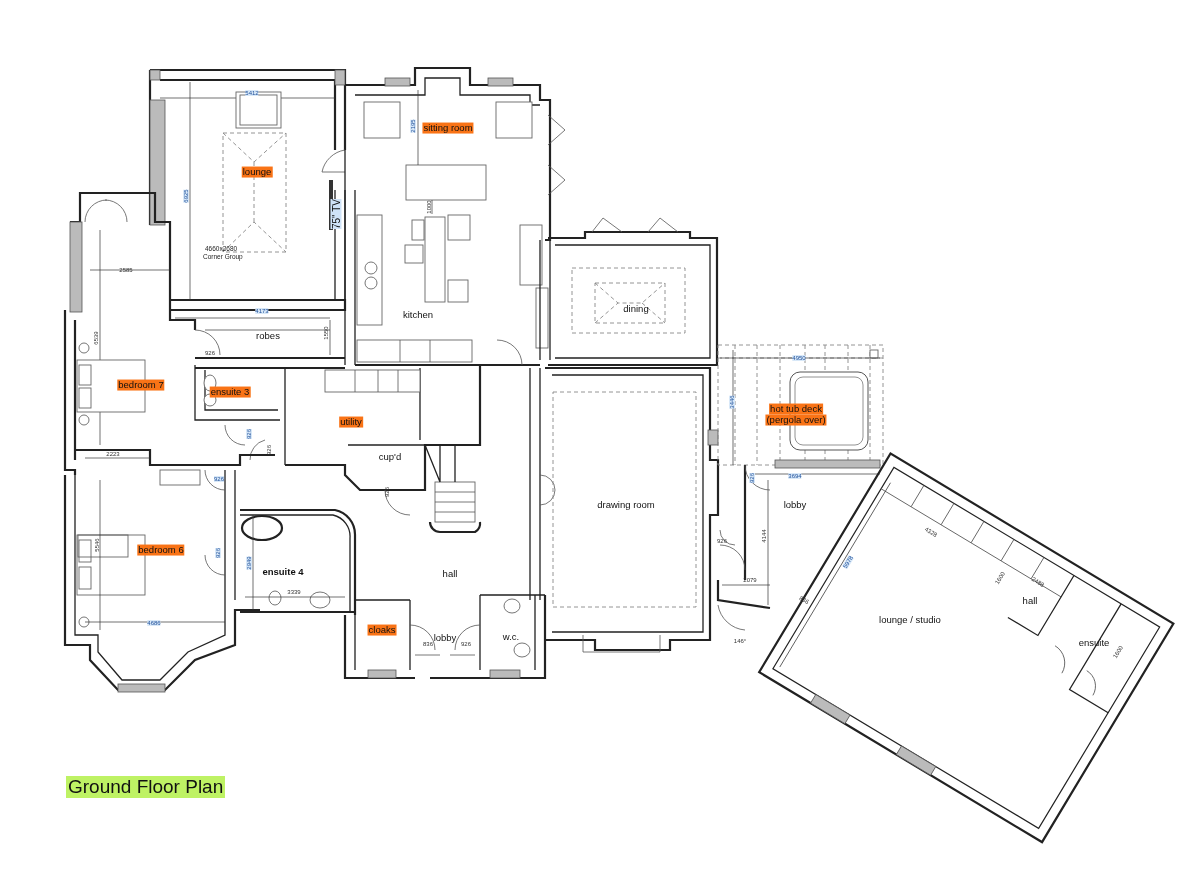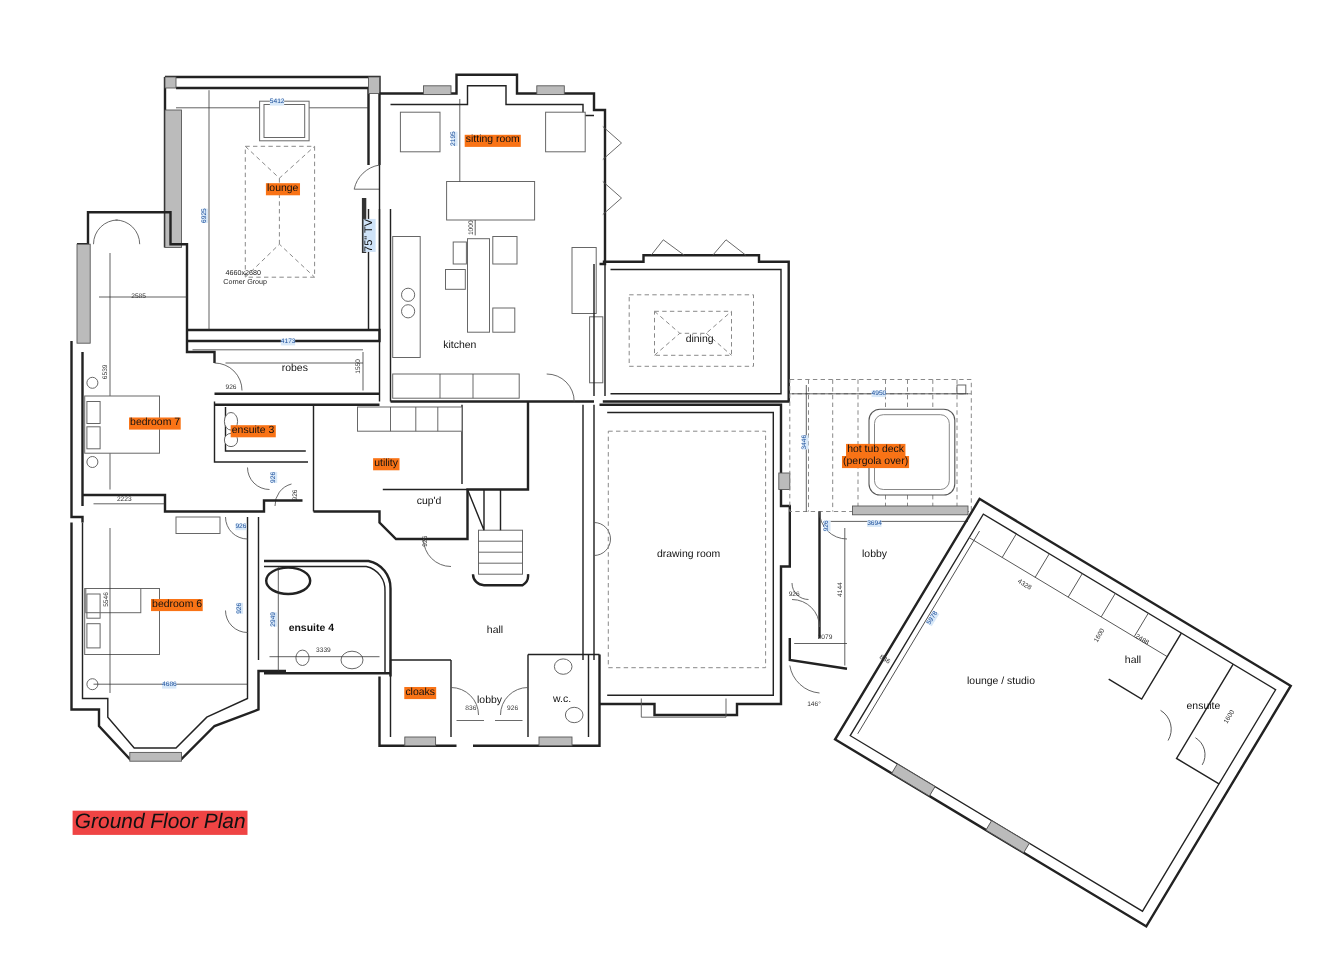--- a/index.html
+++ b/index.html
@@ -23,8 +23,8 @@
     .note { position: absolute; font-size: 6.5px; color: #222; white-space: nowrap; line-height: 1.2; }
     .tv { position: absolute; font-size: 10px; color: #111; background: #cfe3f8;
           transform: translate(-50%,-50%) rotate(-90deg); white-space: nowrap; }
-    #plan-title { position: absolute; left: 66px; top: 737px; font-size: 19px; color: #111;
-                  background: #ef4444; padding: 0 2px; line-height: 22px; font-style: italic; }
+    #plan-title { position: absolute; left: 66px; top: 776px; font-size: 19px; color: #111;
+                  background: #bef264; padding: 0 2px; line-height: 22px; }
   </style>
 </head>
 <body>

